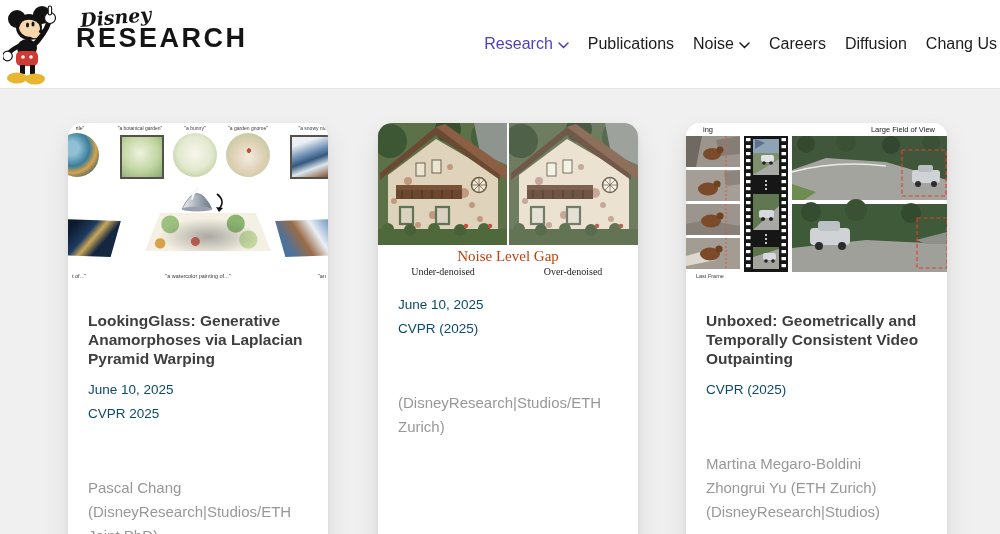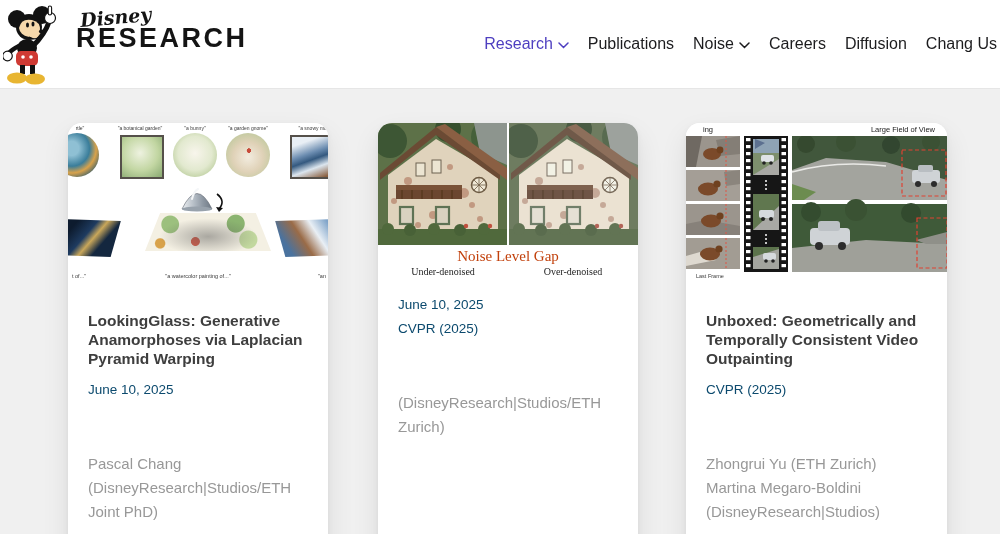--- a/index.html
+++ b/index.html
@@ -178,6 +178,7 @@
     <h3 class="pub-title">LookingGlass: Generative Anamorphoses via Laplacian Pyramid Warping</h3>
     <div class="meta-block">
       <p class="meta">June 10, 2025</p>
+      <p class="meta">CVPR 2025</p>
     </div>
     <div class="authors">
       <p>Pascal Chang</p>

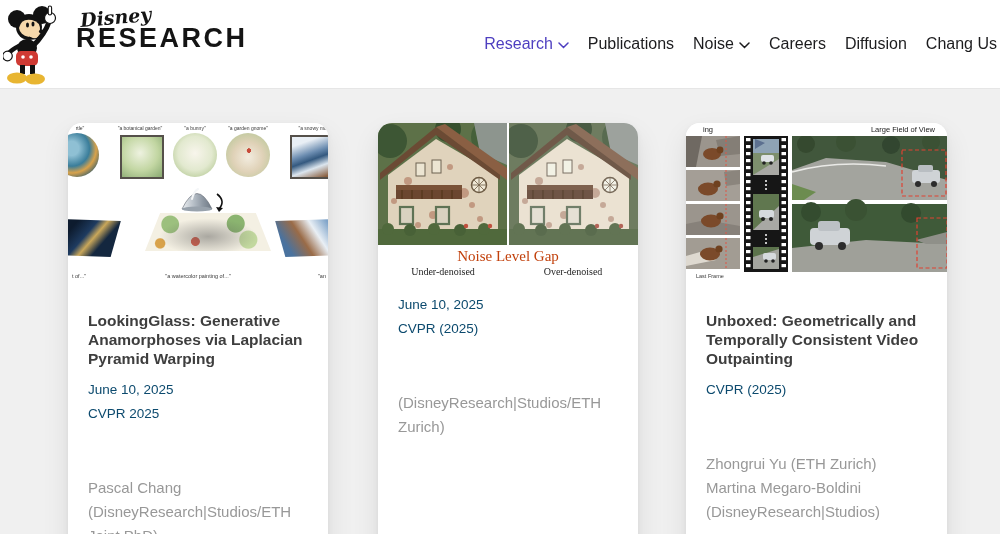--- a/index.html
+++ b/index.html
@@ -403,8 +403,8 @@
       <p class="meta">CVPR (2025)</p>
     </div>
     <div class="authors">
+      <p>Martina Megaro-Boldini</p>
       <p>Zhongrui Yu (ETH Zurich)</p>
-      <p>Martina Megaro-Boldini</p>
       <p>(DisneyResearch|Studios)</p>
     </div>
   </div>

